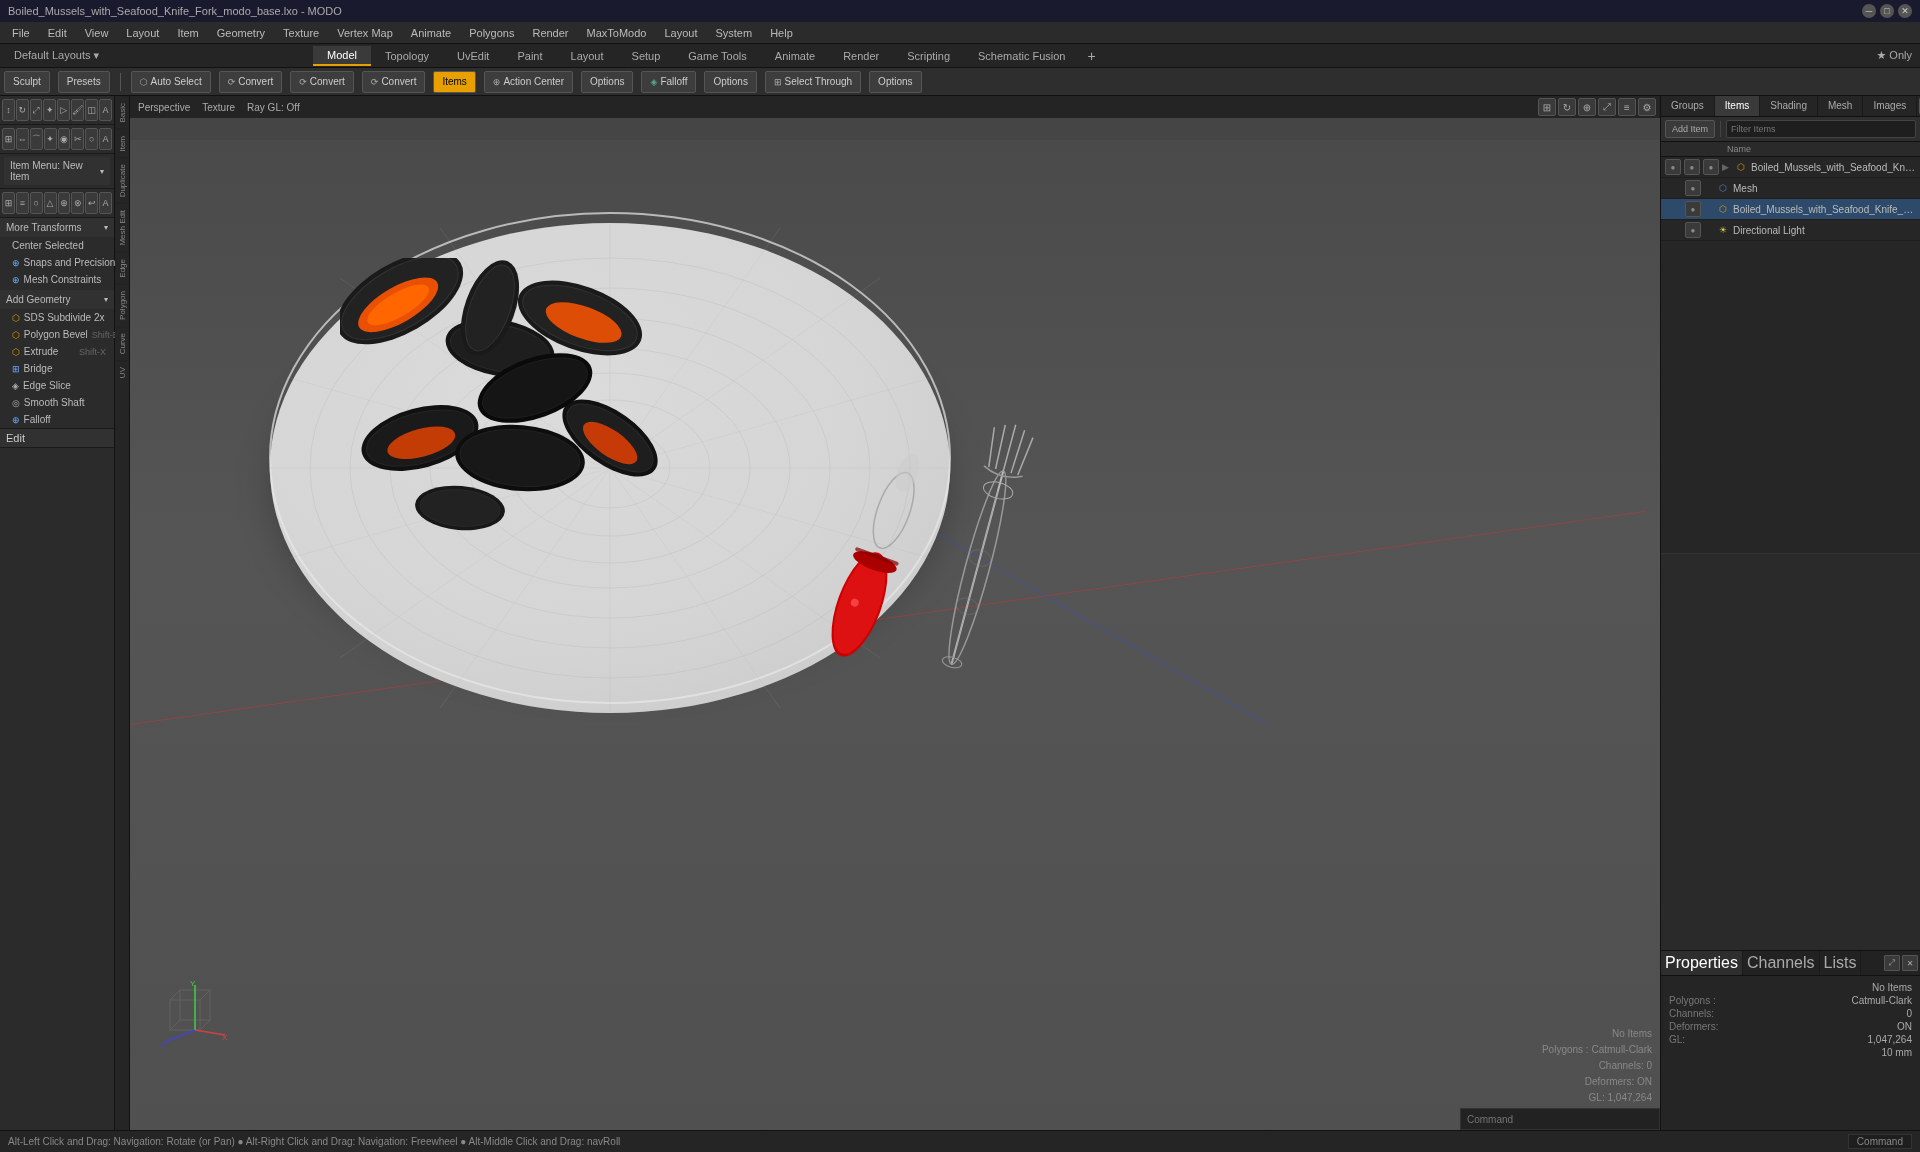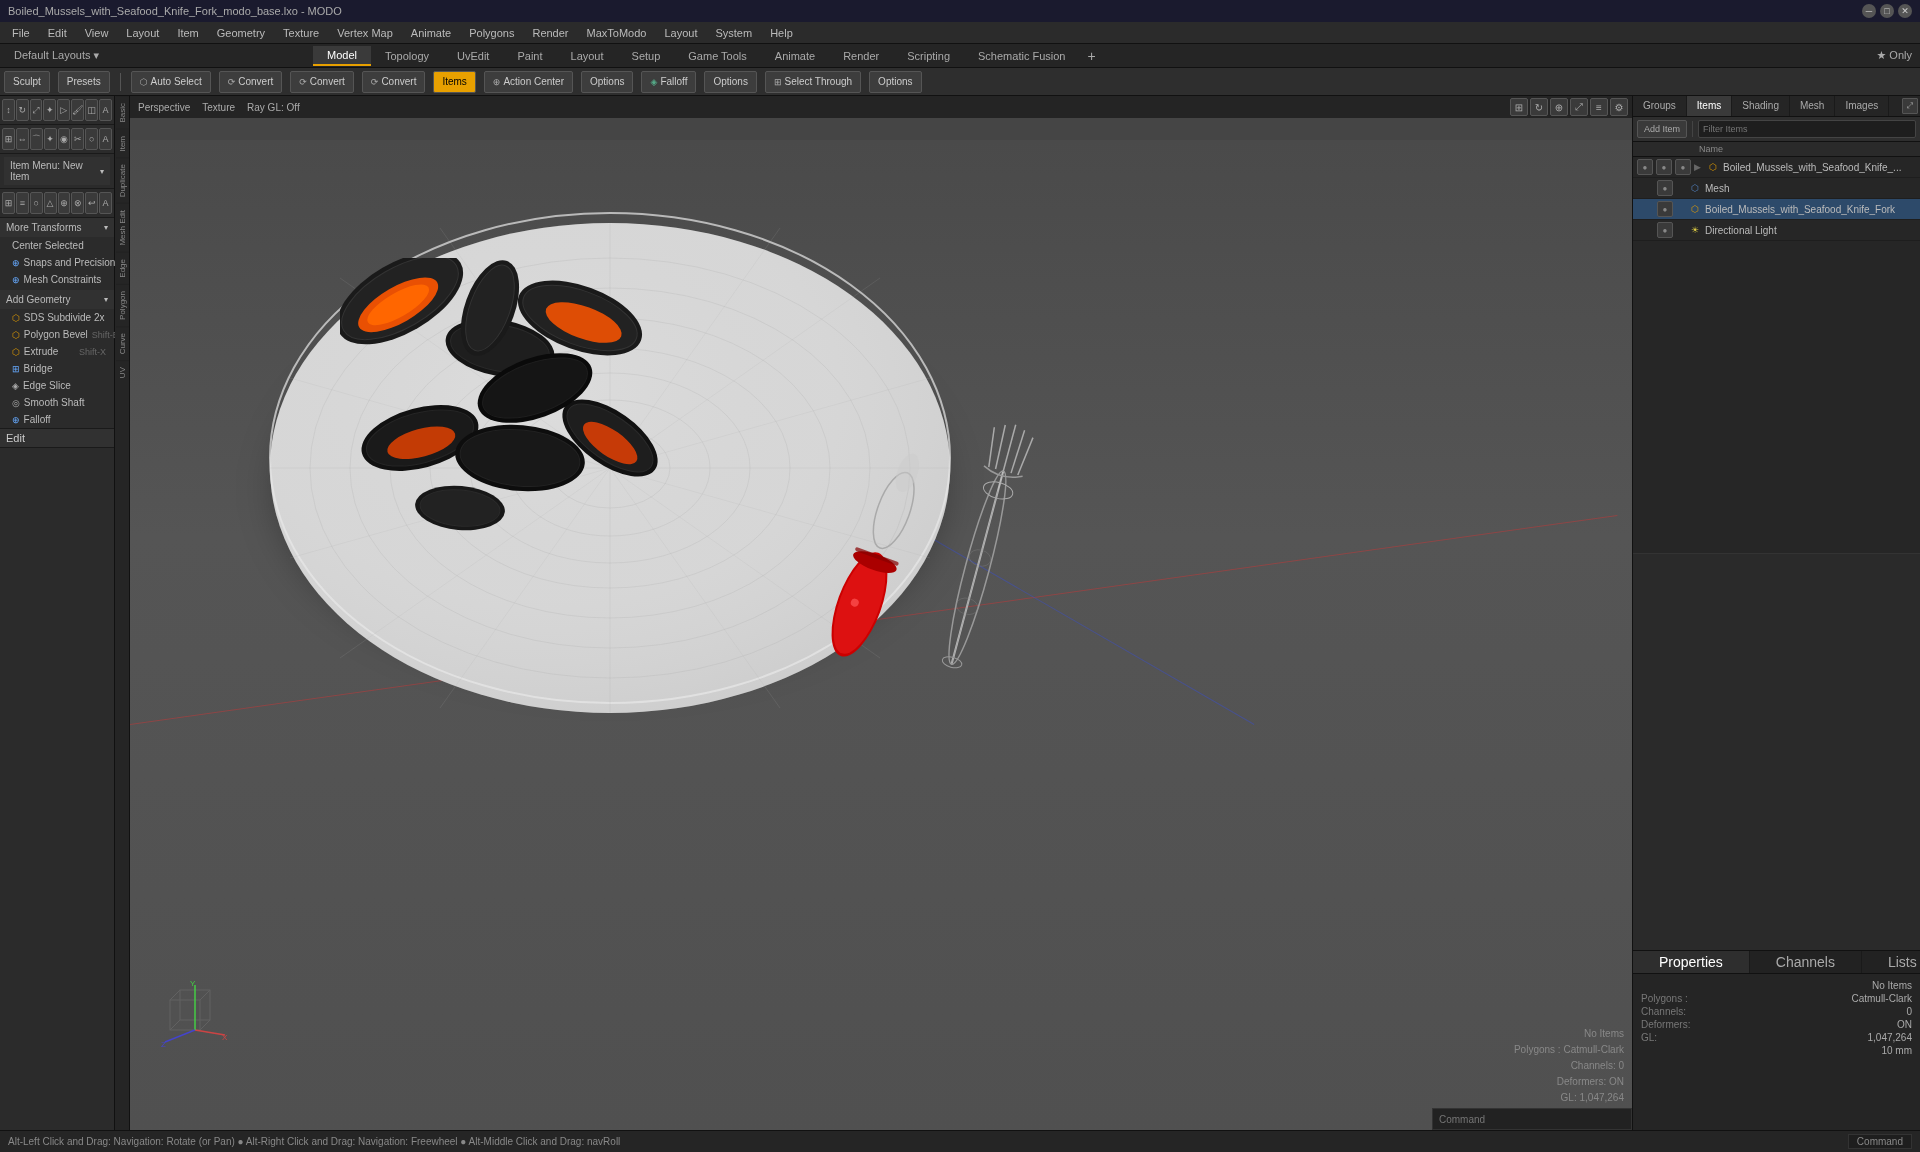--- a/index.html
+++ b/index.html
@@ -95,7 +95,7 @@
 
     
     #right-panel {
-      width: 288px; background: #2a2a2a; border-left: 1px solid #111;
+      width: 260px; background: #2a2a2a; border-left: 1px solid #111;
       display: flex; flex-direction: column;
     }
     #right-tabs {

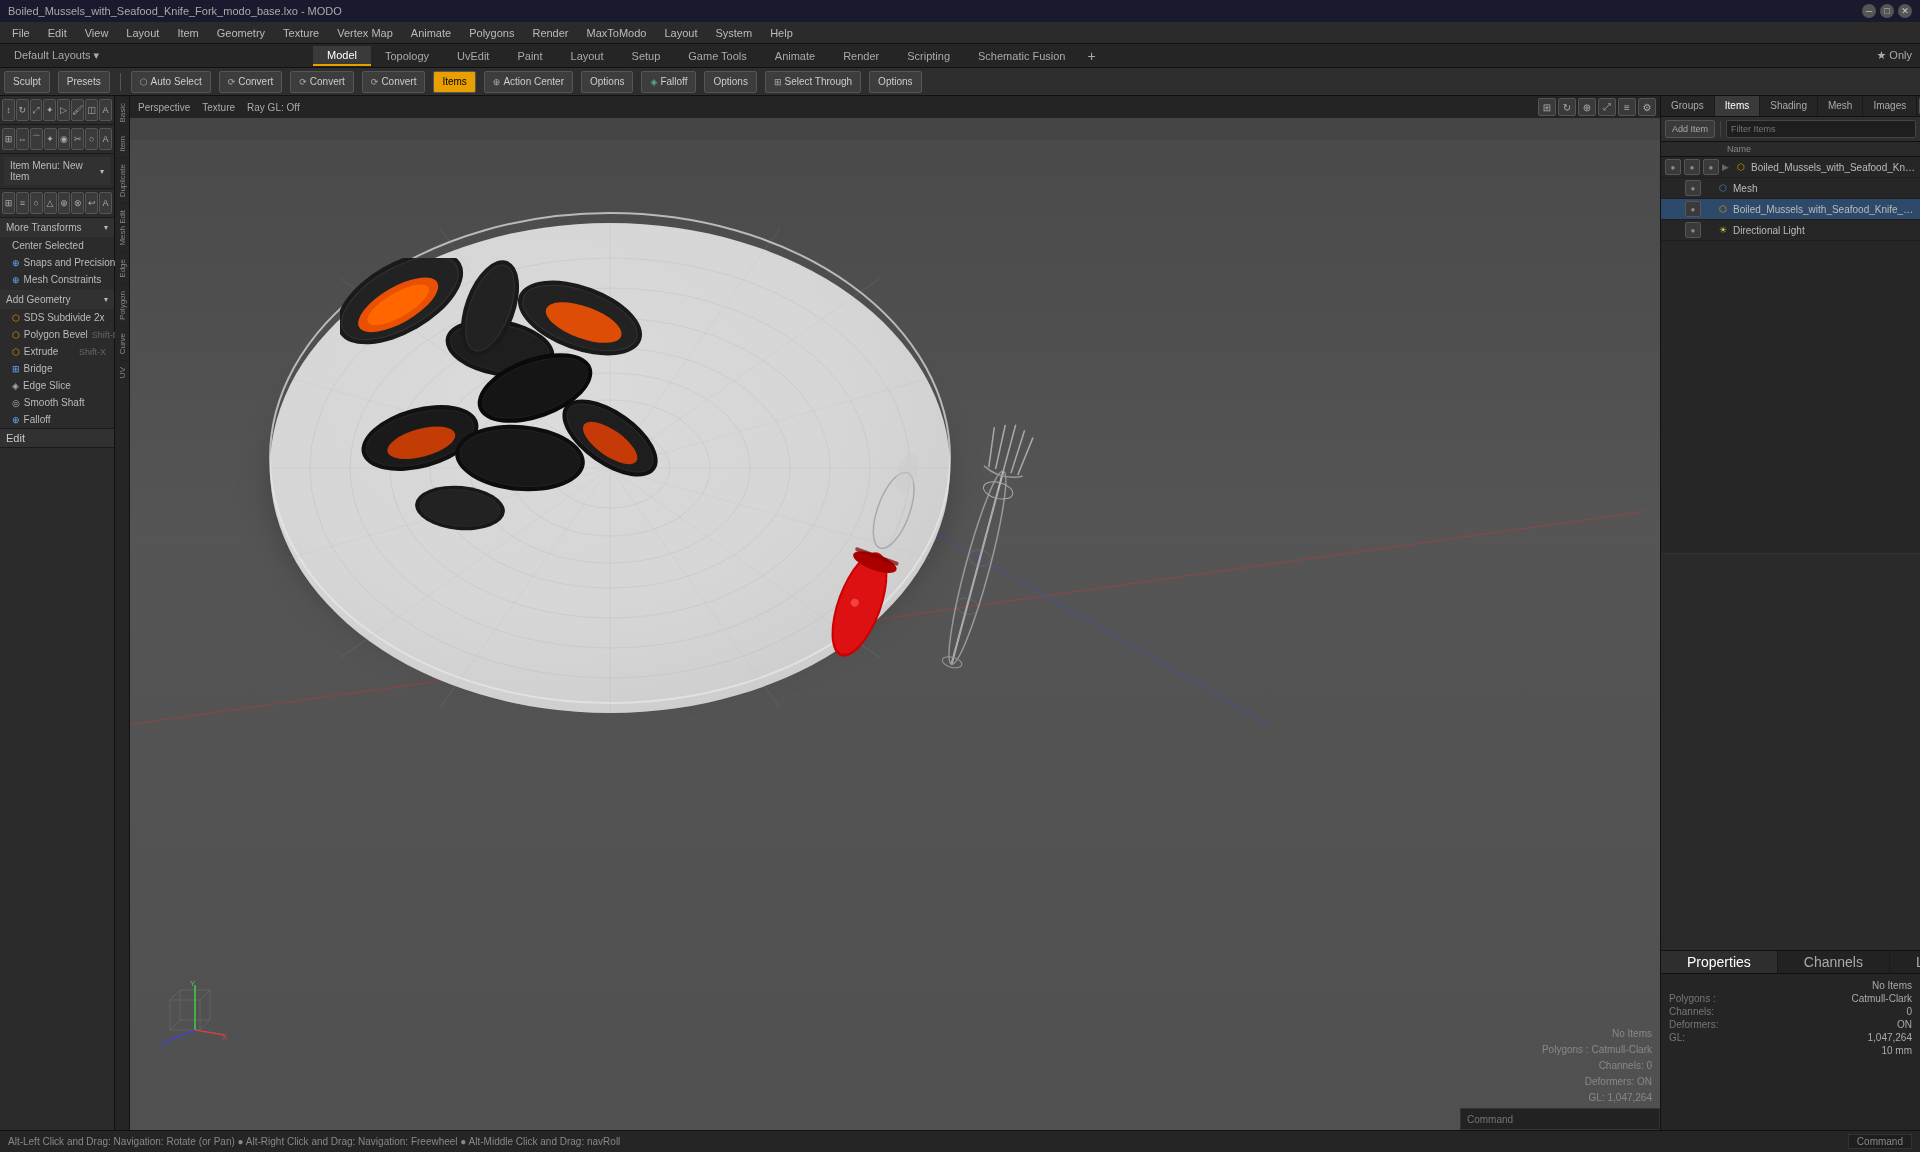--- a/index.html
+++ b/index.html
@@ -130,7 +130,7 @@
       display: flex; flex-direction: column;
     }
     #right-bottom-tabs { display: flex; background: #222; border-bottom: 1px solid #111; flex-shrink: 0; }
-    .rb-tab { padding: 3px 26px; color: #aaa; font-size: 14px; cursor: pointer; border-right: 1px solid #1a1a1a; }
+    .rb-tab { padding: 3px 4px; color: #aaa; font-size: 16px; cursor: pointer; border-right: 1px solid #1a1a1a; }
     .rb-tab.active { background: #2e2e2e; color: #fff; }
 
     

